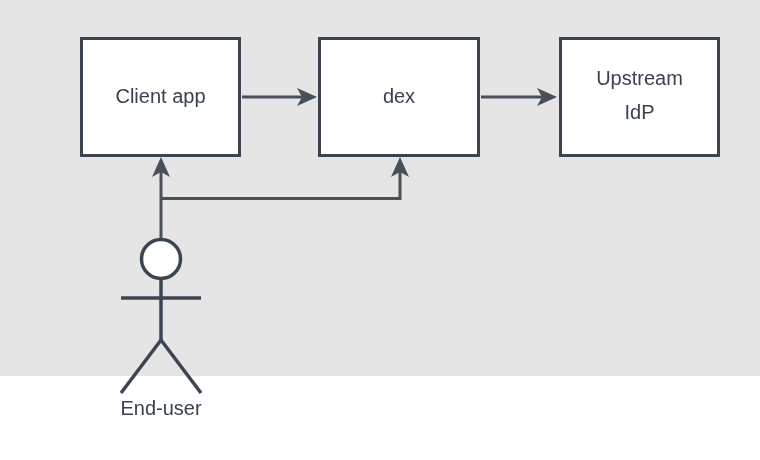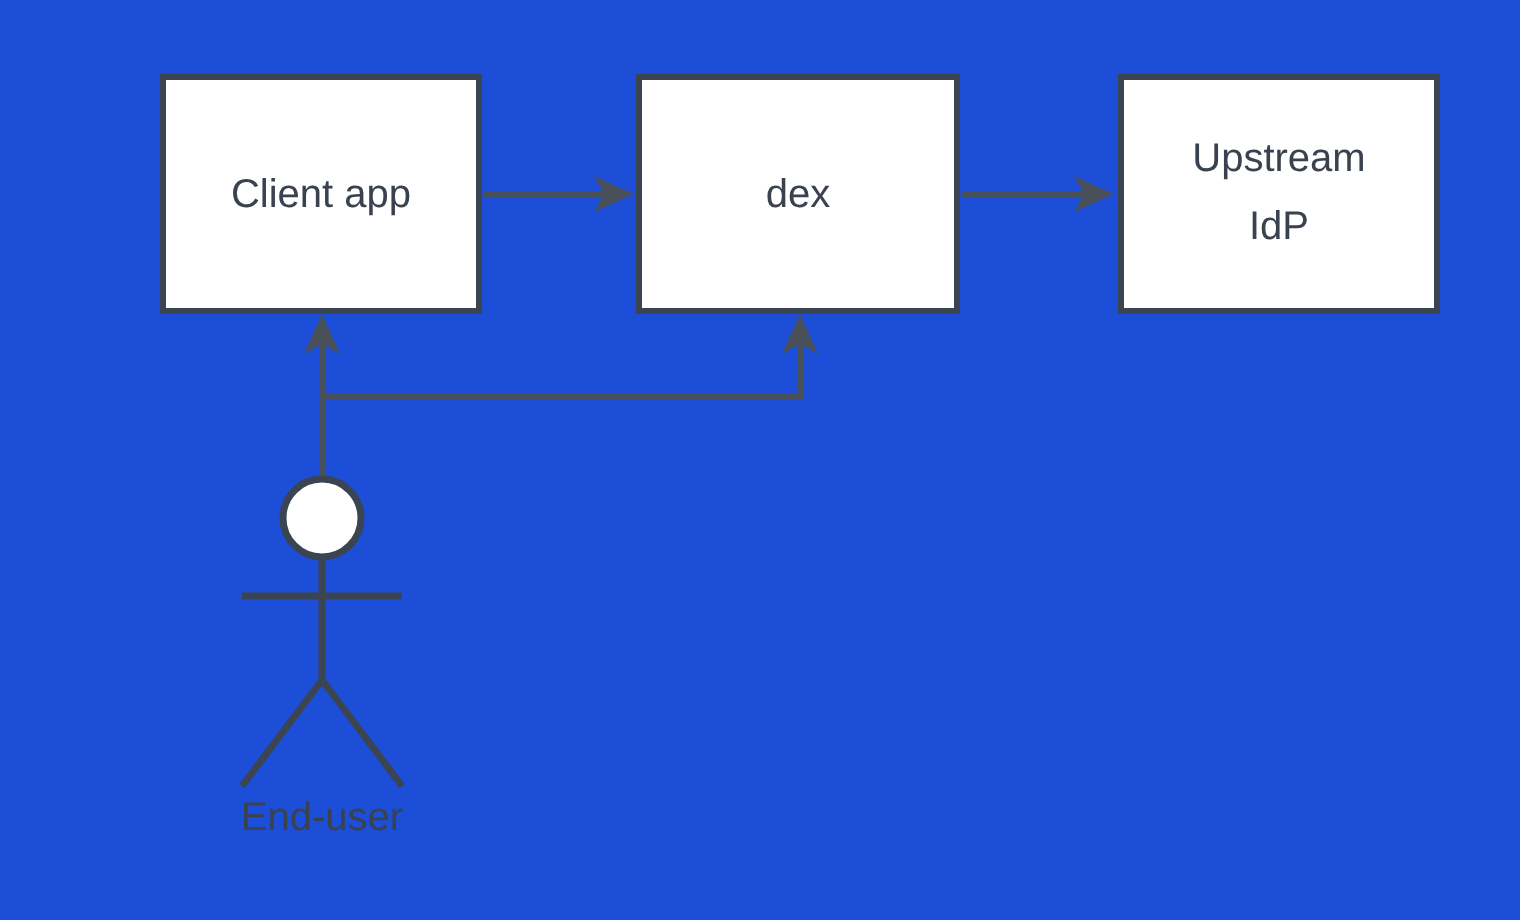--- a/index.html
+++ b/index.html
@@ -17,8 +17,8 @@
   #diagram-canvas {
     position: relative;
     width: 760px;
-    height: 460px;
-    background: #1d4ed8;
+    height: 376px;
+    background: #e5e5e5;
   }
   #diagram-svg {
     position: absolute;

